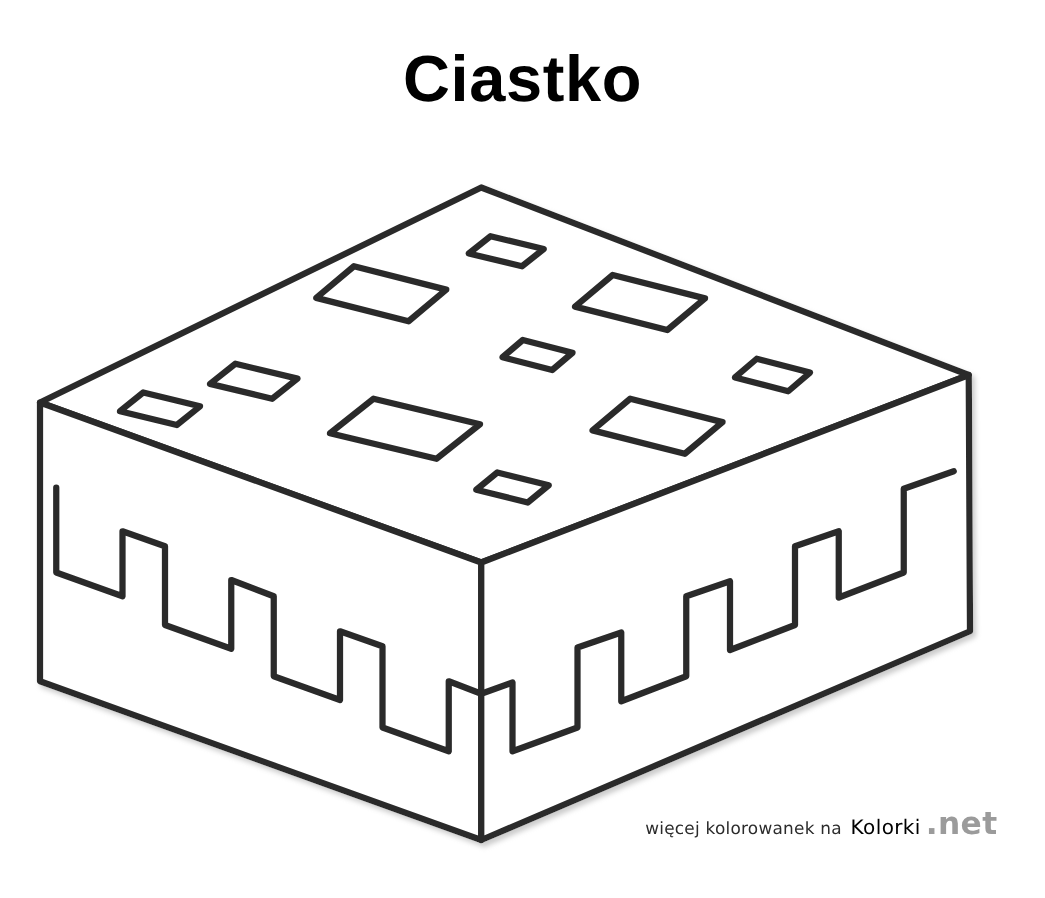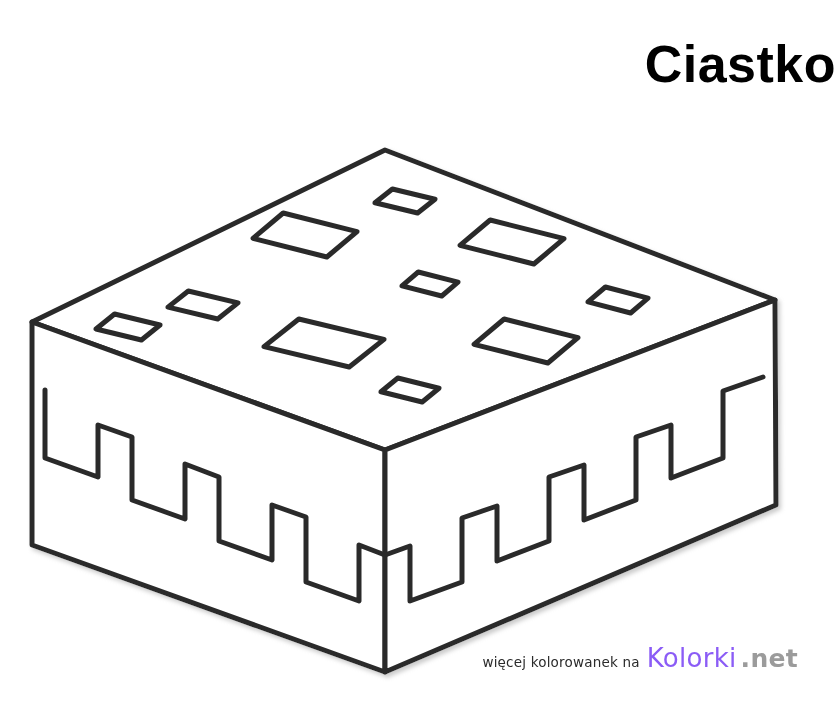--- a/index.html
+++ b/index.html
@@ -27,7 +27,7 @@
     top: 34px;
     left: 0;
     width: 836px;
-    text-align: right;
+    text-align: center;
     font-family: "Liberation Sans", sans-serif;
     font-weight: bold;
     font-size: 52px;

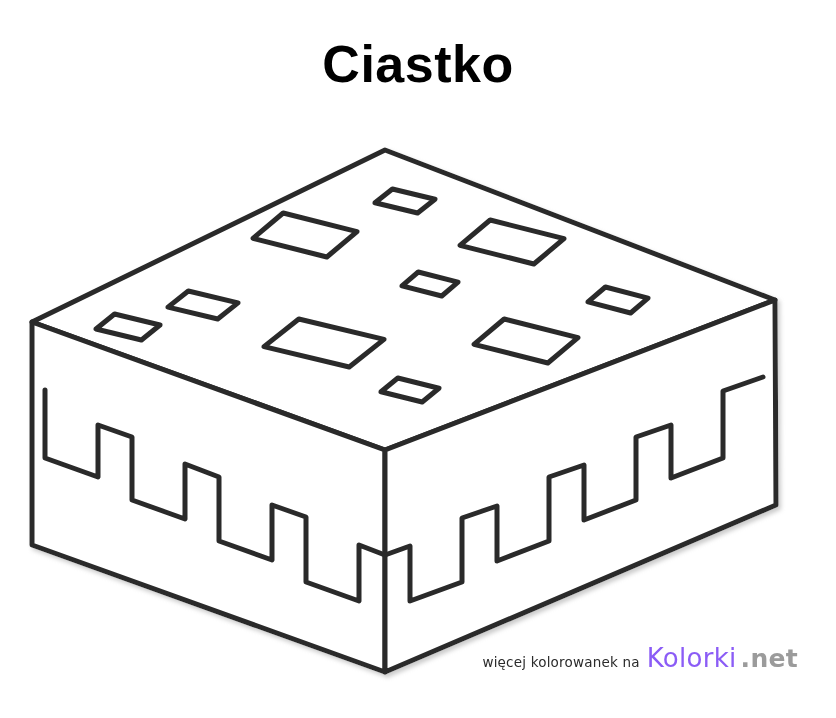--- a/index.html
+++ b/index.html
@@ -63,8 +63,8 @@
   }
   #watermark .wm-brand {
     font-family: "DejaVu Sans", sans-serif;
-    font-size: 26px;
-    color: #8b5cf6;
+    font-size: 16px;
+    color: #000000;
     letter-spacing: 0.3px;
   }
   #watermark .wm-tld {

